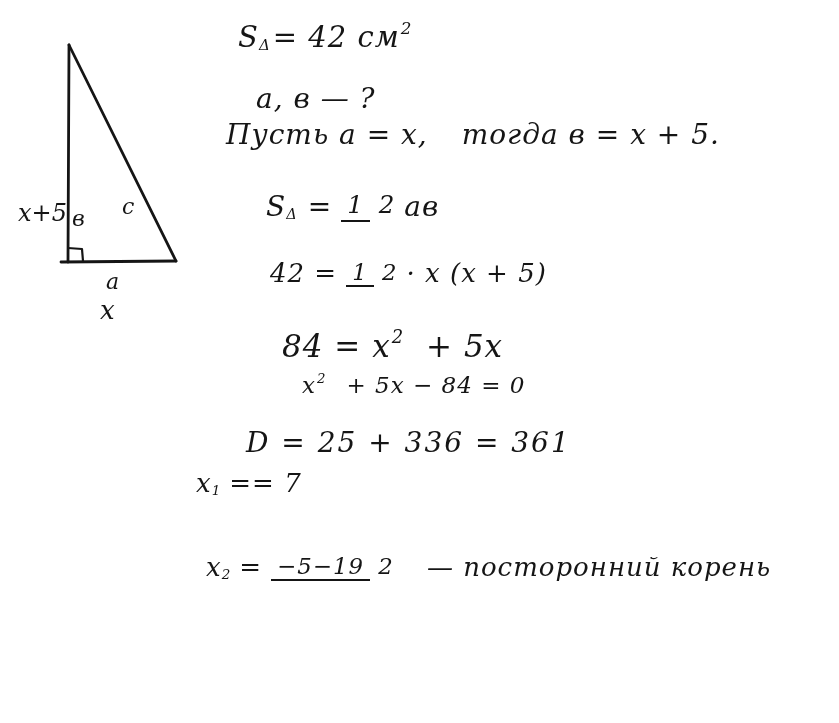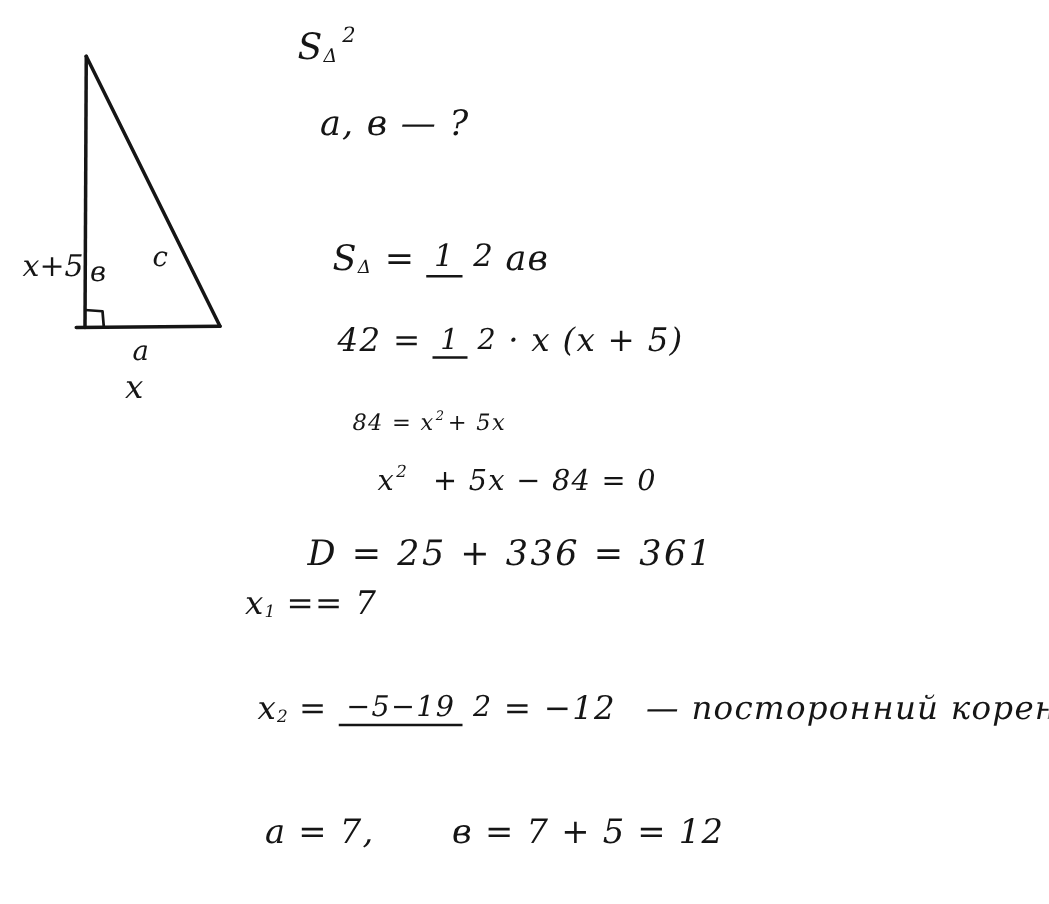--- a/index.html
+++ b/index.html
@@ -86,6 +86,7 @@
   <div class="line" style="left:238px; top:20px; font-size:29px;">
     <span>S</span>
     <span class="subsc">Δ</span>
+    <span> = 42 см</span>
     <span class="supsc">2</span>
   </div>
 

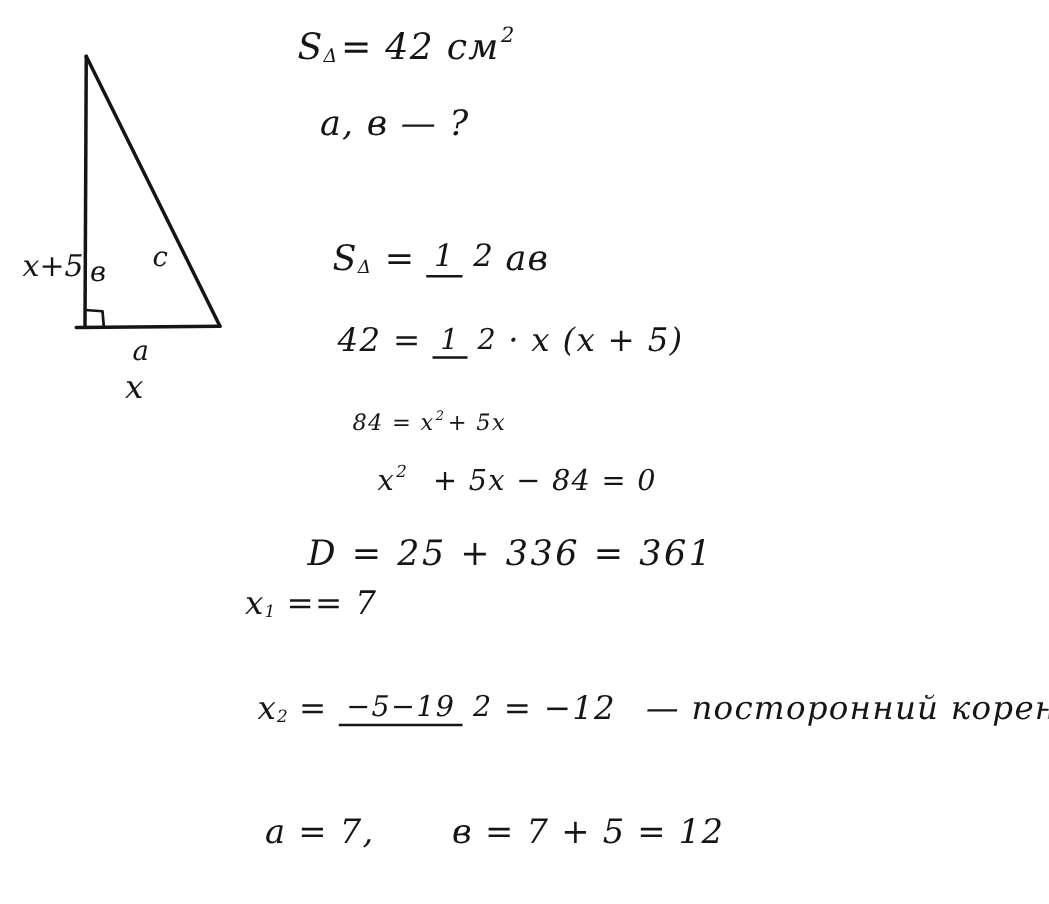--- a/index.html
+++ b/index.html
@@ -94,6 +94,10 @@
     <span>а, в — ?</span>
   </div>
 
+  <div class="line" style="left:226px; top:118px;">
+    <span>Пусть а = x,</span>
+    <span class="gap-md">тогда в = x + 5.</span>
+  </div>
 
   <div class="line" style="left:266px; top:190px; font-size:28px;">
     <span>S</span>

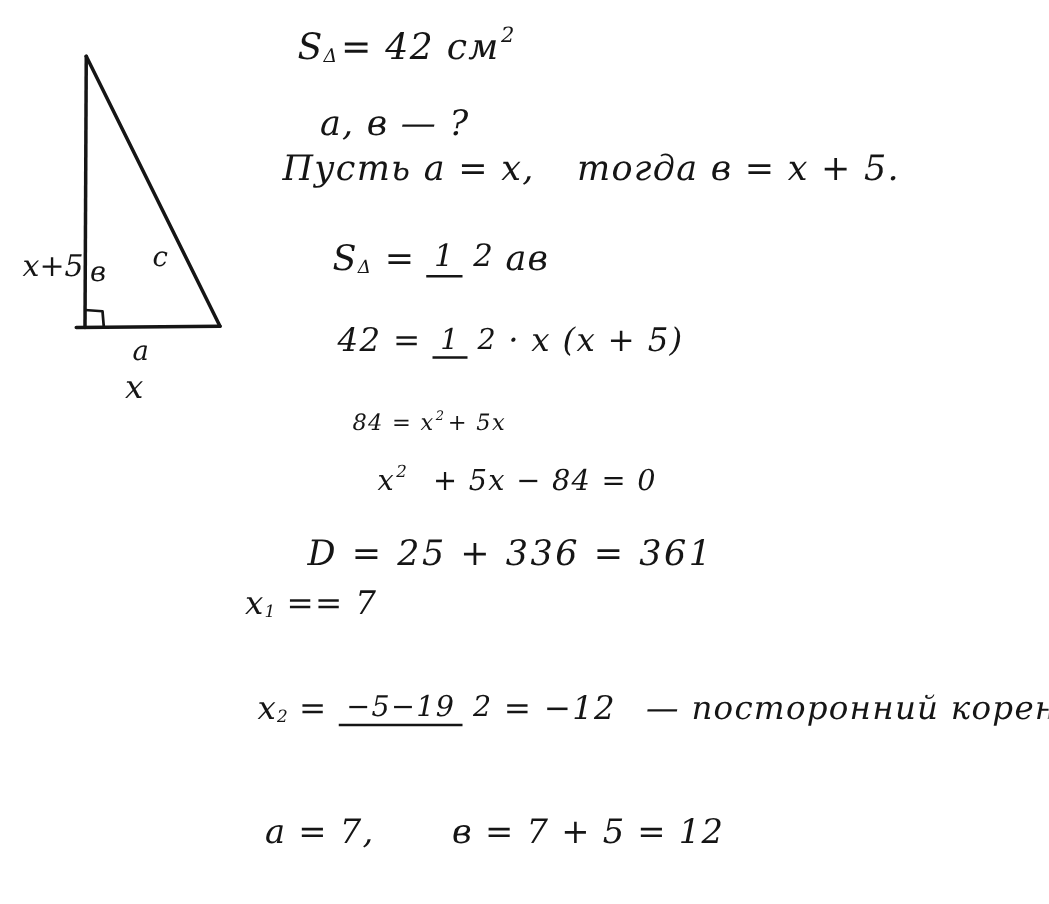--- a/index.html
+++ b/index.html
@@ -119,7 +119,7 @@
     <span>· x (x + 5)</span>
   </div>
 
-  <div class="line" style="left:282px; top:328px; font-size:18px;">
+  <div class="line" style="left:282px; top:328px; font-size:31px;">
     <span>84 = x</span>
     <span class="supsc">2</span>
     <span style="margin-left:2px;">+ 5x</span>

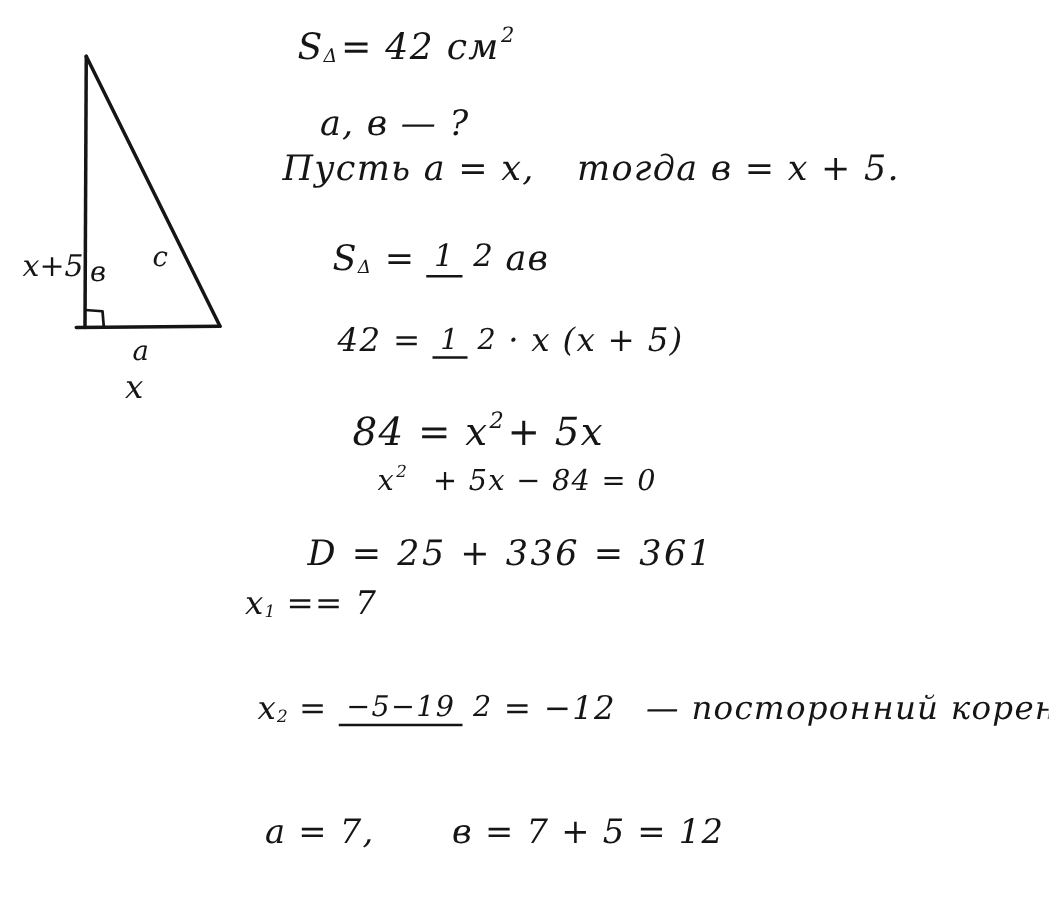--- a/index.html
+++ b/index.html
@@ -122,7 +122,7 @@
   <div class="line" style="left:282px; top:328px; font-size:31px;">
     <span>84 = x</span>
     <span class="supsc">2</span>
-    <span style="margin-left:2px;">+ 5x</span>
+    <span style="margin-left:22px;">+ 5x</span>
   </div>
 
   <div class="line" style="left:302px; top:372px; font-size:23px;">

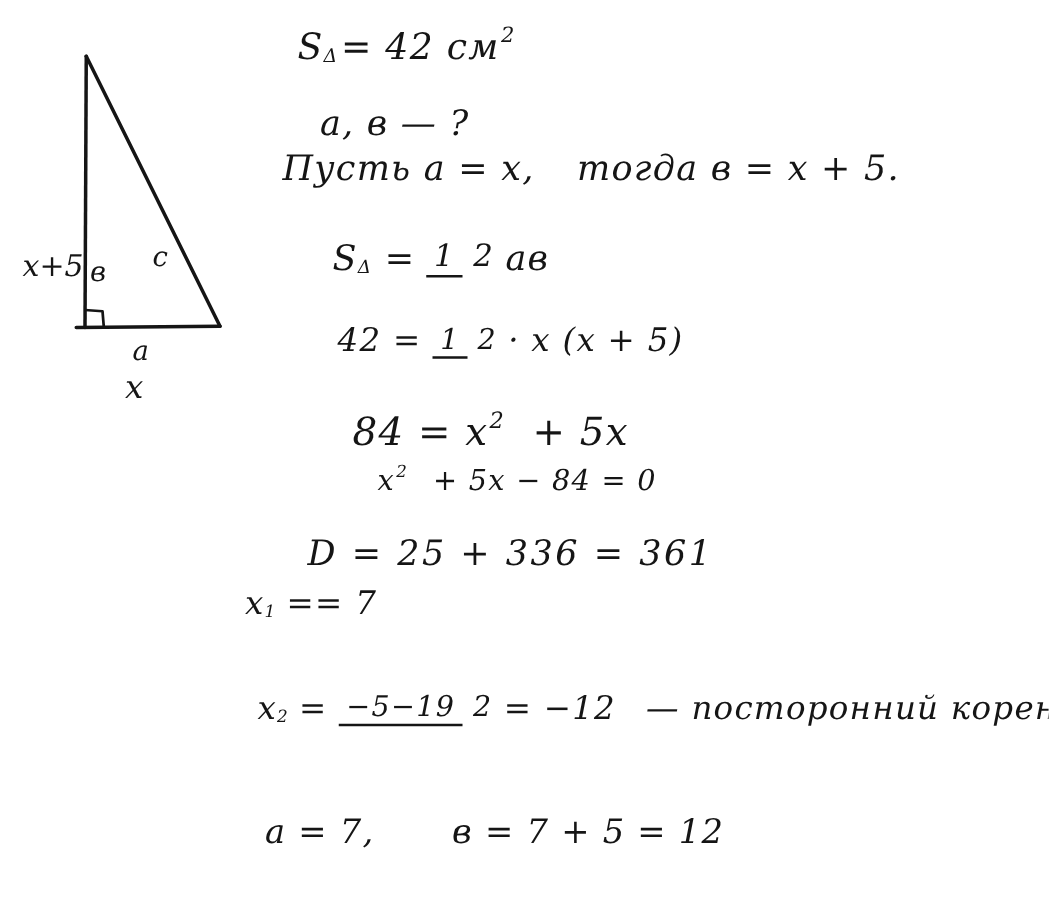--- a/index.html
+++ b/index.html
@@ -150,7 +150,6 @@
       <span class="num">−5−19</span>
       <span class="den">2</span>
     </span>
-    <span>= −12</span>
     <span class="gap-note">— посторонний корень</span>
   </div>
 

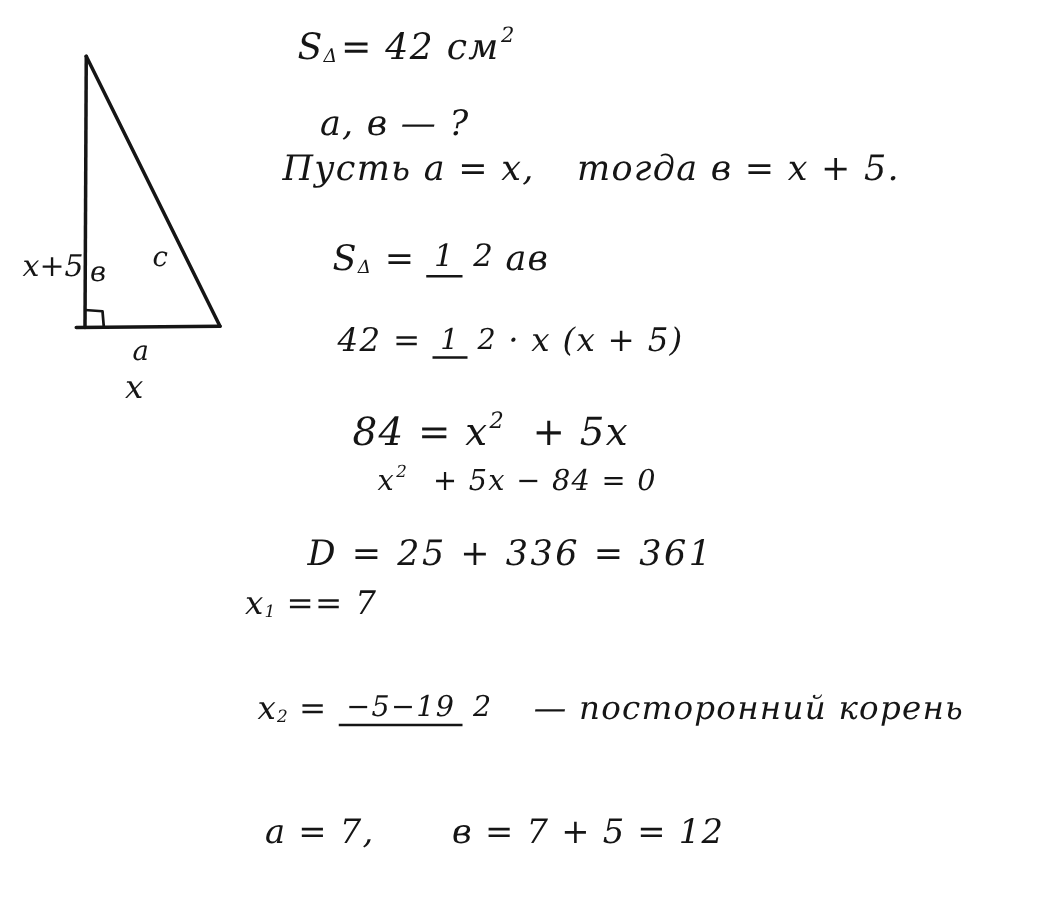--- a/index.html
+++ b/index.html
@@ -153,10 +153,6 @@
     <span class="gap-note">— посторонний корень</span>
   </div>
 
-  <div class="line" style="left:212px; top:650px; font-size:27px;">
-    <span>а = 7,</span>
-    <span class="gap-lg">в = 7 + 5 = 12</span>
-  </div>
 
 </div>
 

